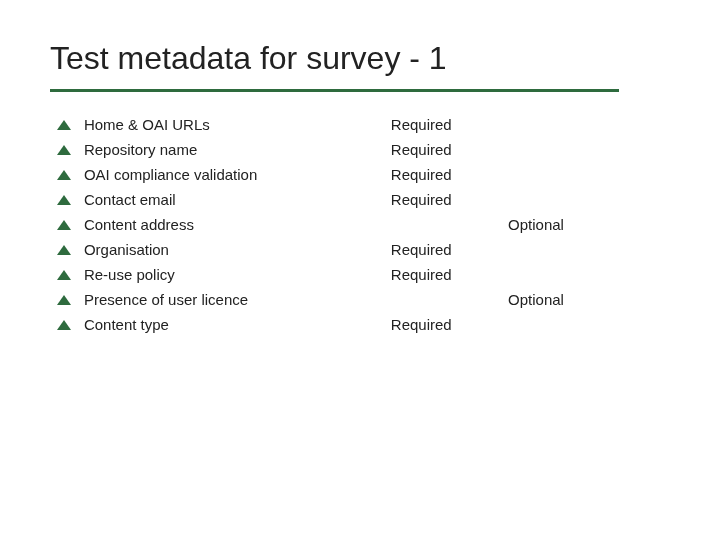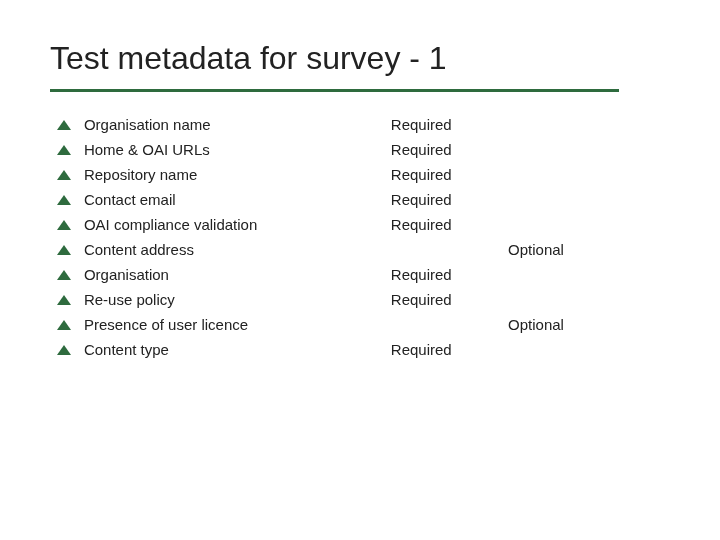--- a/index.html
+++ b/index.html
@@ -87,12 +87,6 @@
     <tbody id="table-body">
         <tr>
           <td class="col-icon"><span class="triangle"></span></td>
-          <td class="col-label">Organisation name</td>
-          <td class="col-status1">Required</td>
-          <td class="col-status2"></td>
-        </tr>
-        <tr>
-          <td class="col-icon"><span class="triangle"></span></td>
           <td class="col-label">Home &amp; OAI URLs</td>
           <td class="col-status1">Required</td>
           <td class="col-status2"></td>

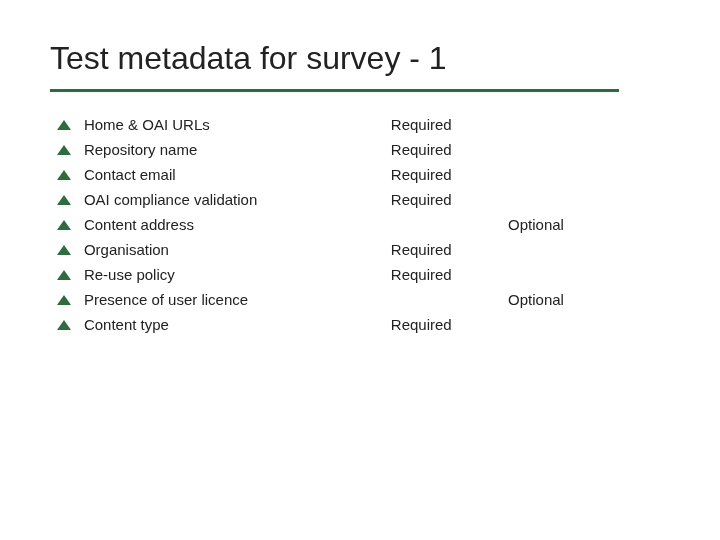--- a/index.html
+++ b/index.html
@@ -99,13 +99,13 @@
         </tr>
         <tr>
           <td class="col-icon"><span class="triangle"></span></td>
-          <td class="col-label">Contact email</td>
+          <td class="col-label">OAI compliance validation</td>
           <td class="col-status1">Required</td>
           <td class="col-status2"></td>
         </tr>
         <tr>
           <td class="col-icon"><span class="triangle"></span></td>
-          <td class="col-label">OAI compliance validation</td>
+          <td class="col-label">Contact email</td>
           <td class="col-status1">Required</td>
           <td class="col-status2"></td>
         </tr>

